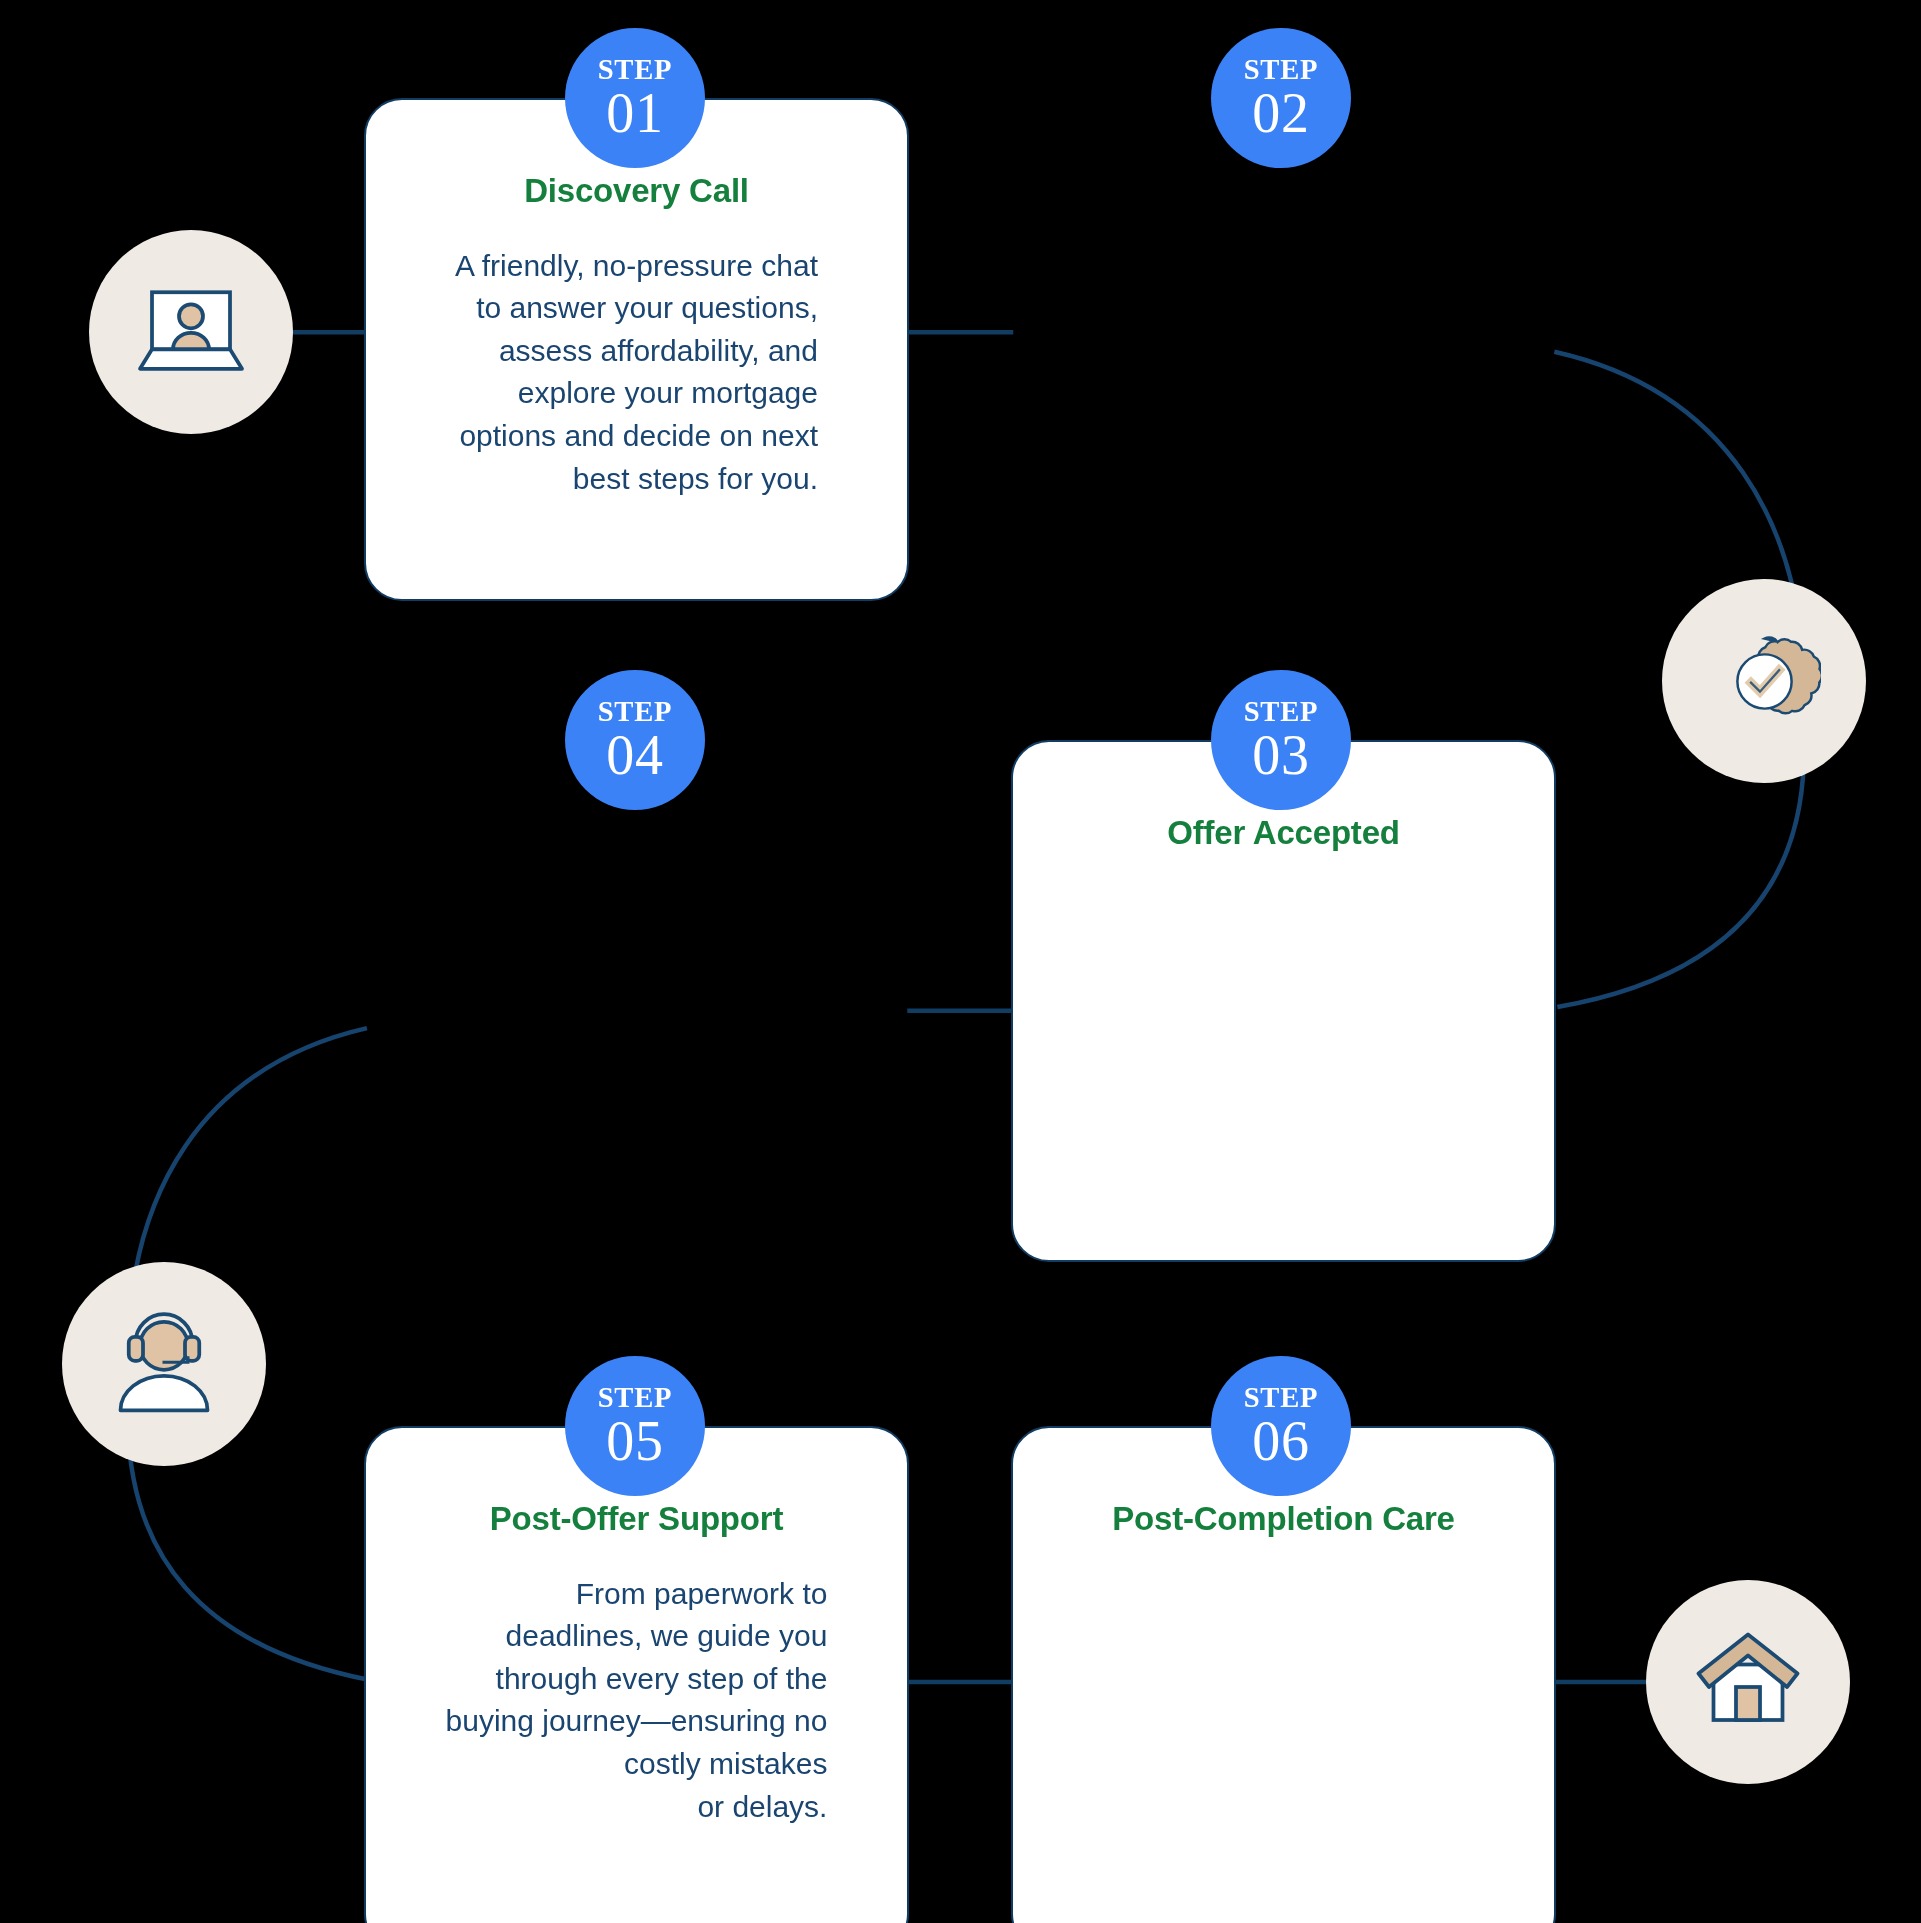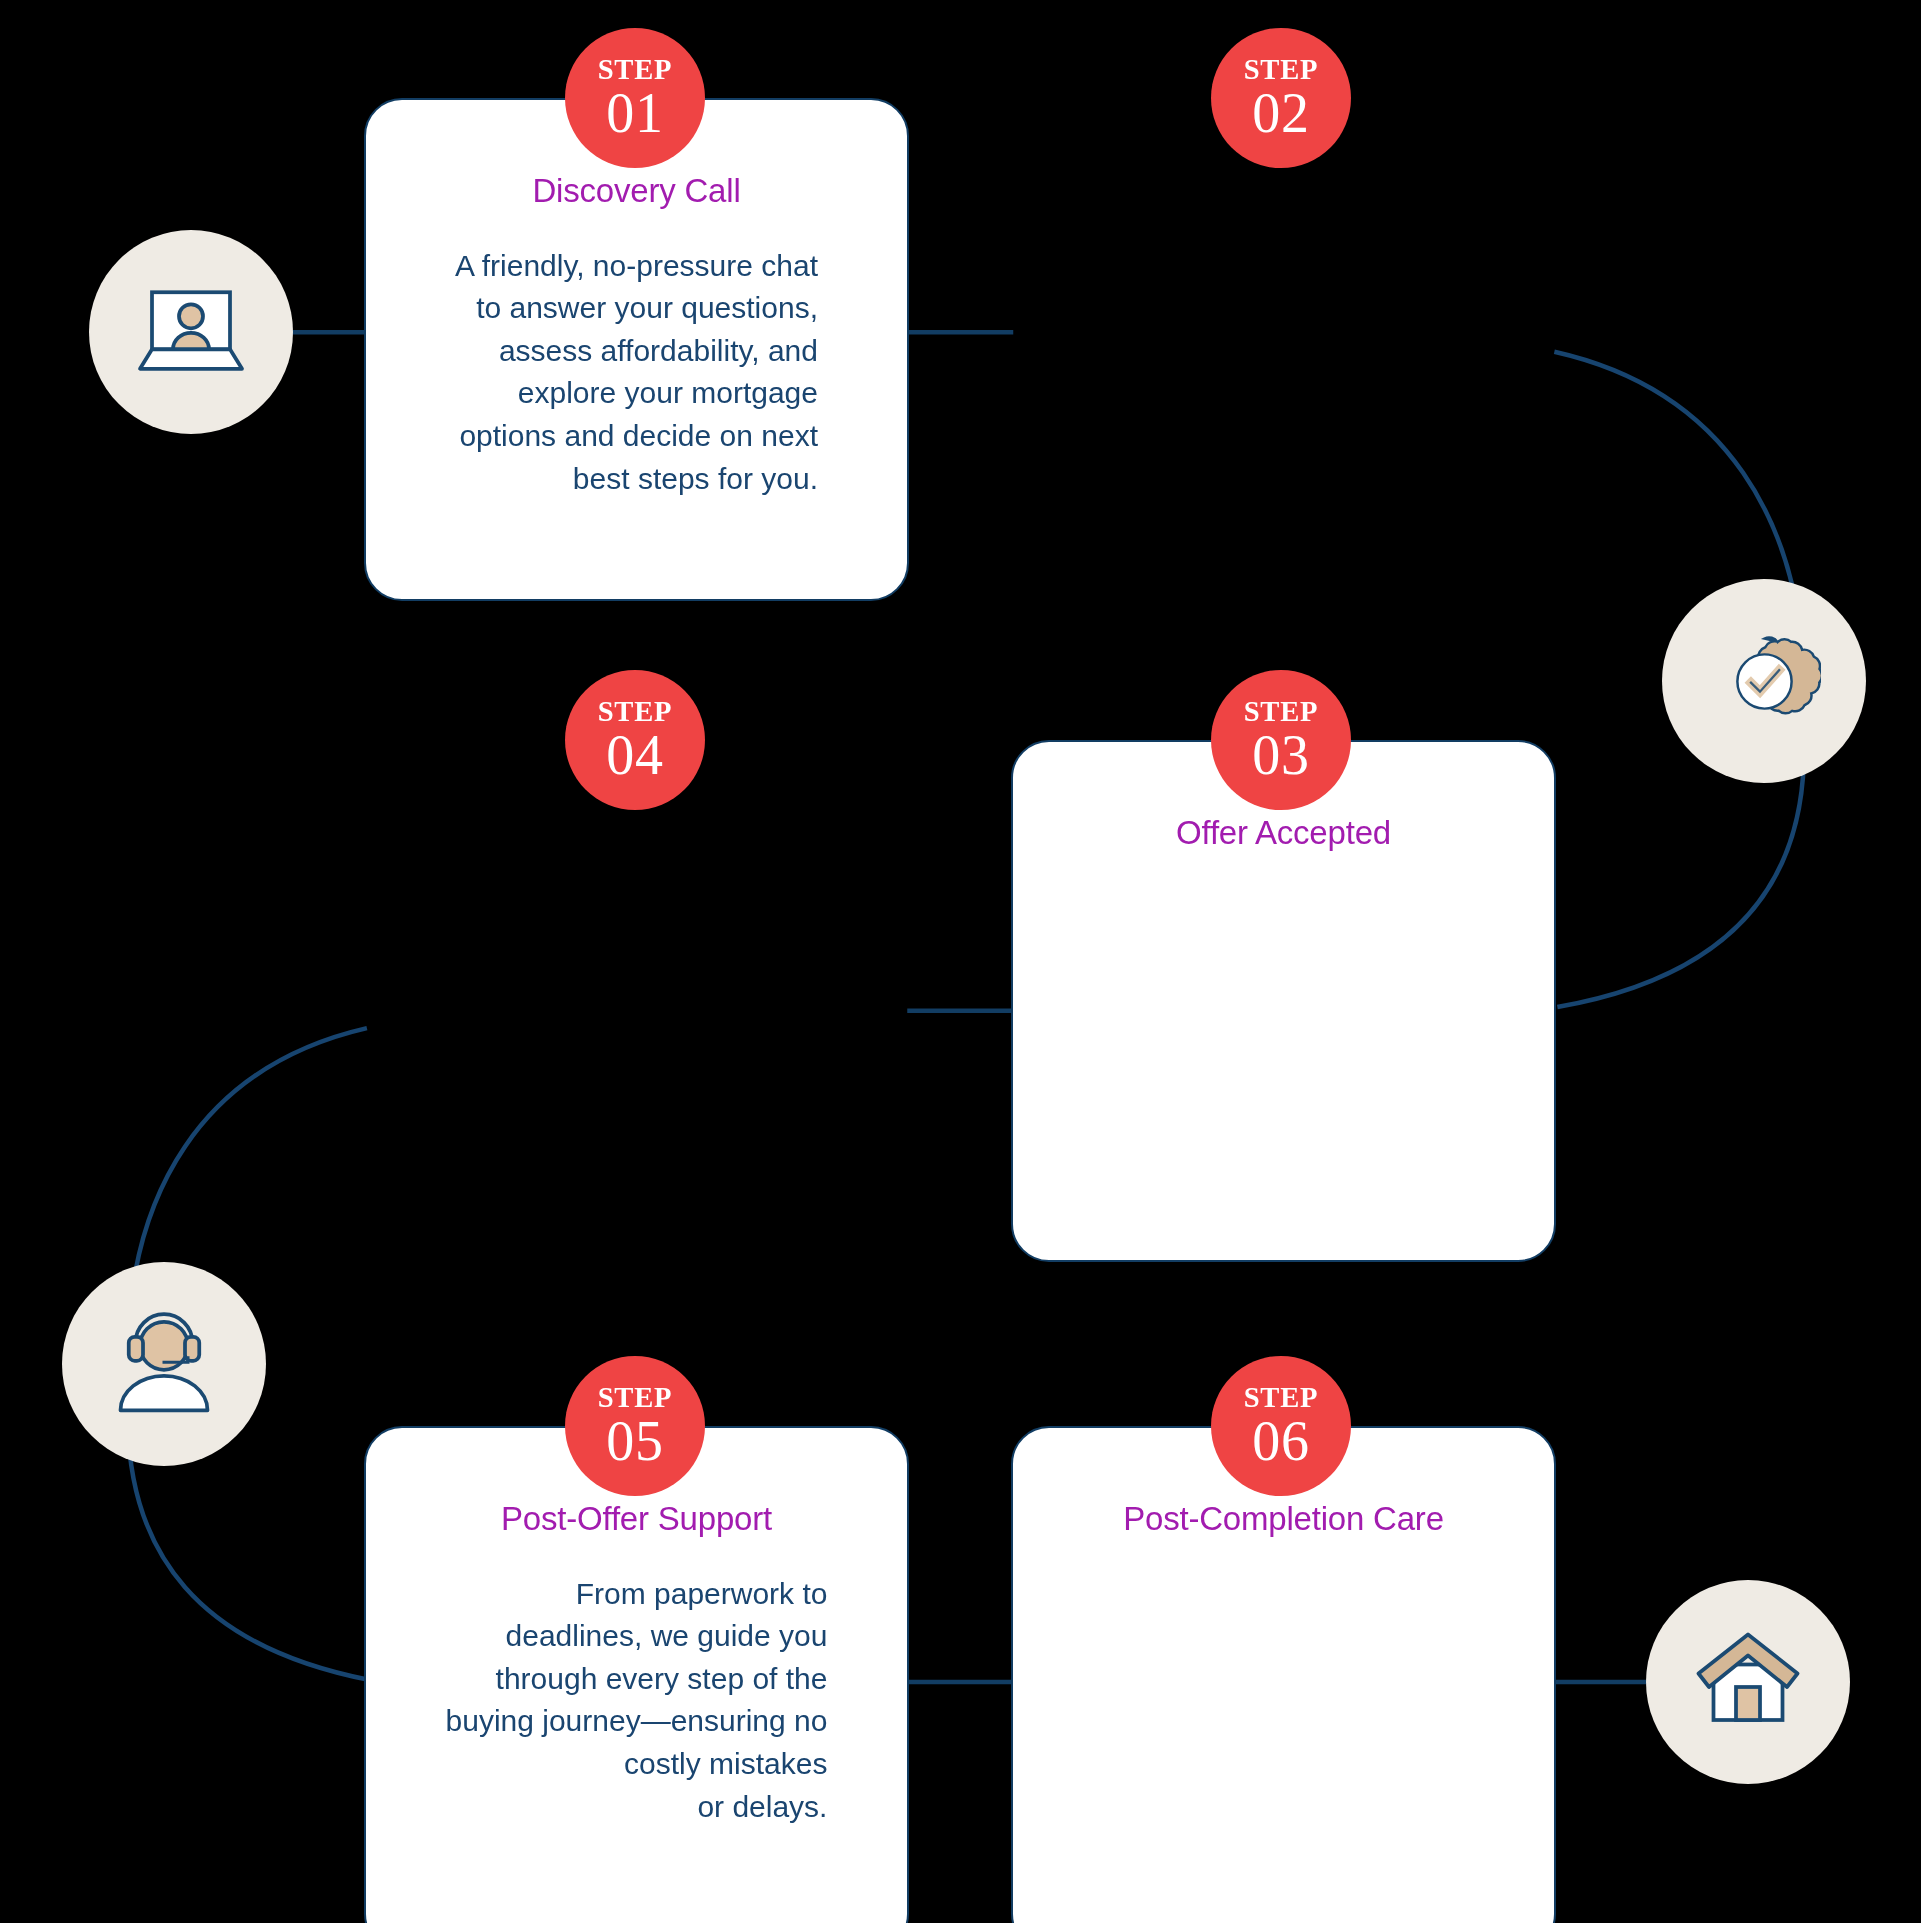--- a/index.html
+++ b/index.html
@@ -48,7 +48,7 @@
   .step-badge{
     position:absolute;z-index:4;
     width:140px;height:140px;border-radius:50%;
-    background:#ef4444;
+    background:#3b82f6;
     display:flex;flex-direction:column;align-items:center;justify-content:center;
     color:#FFFFFF;
     font-family:"Liberation Serif", serif;

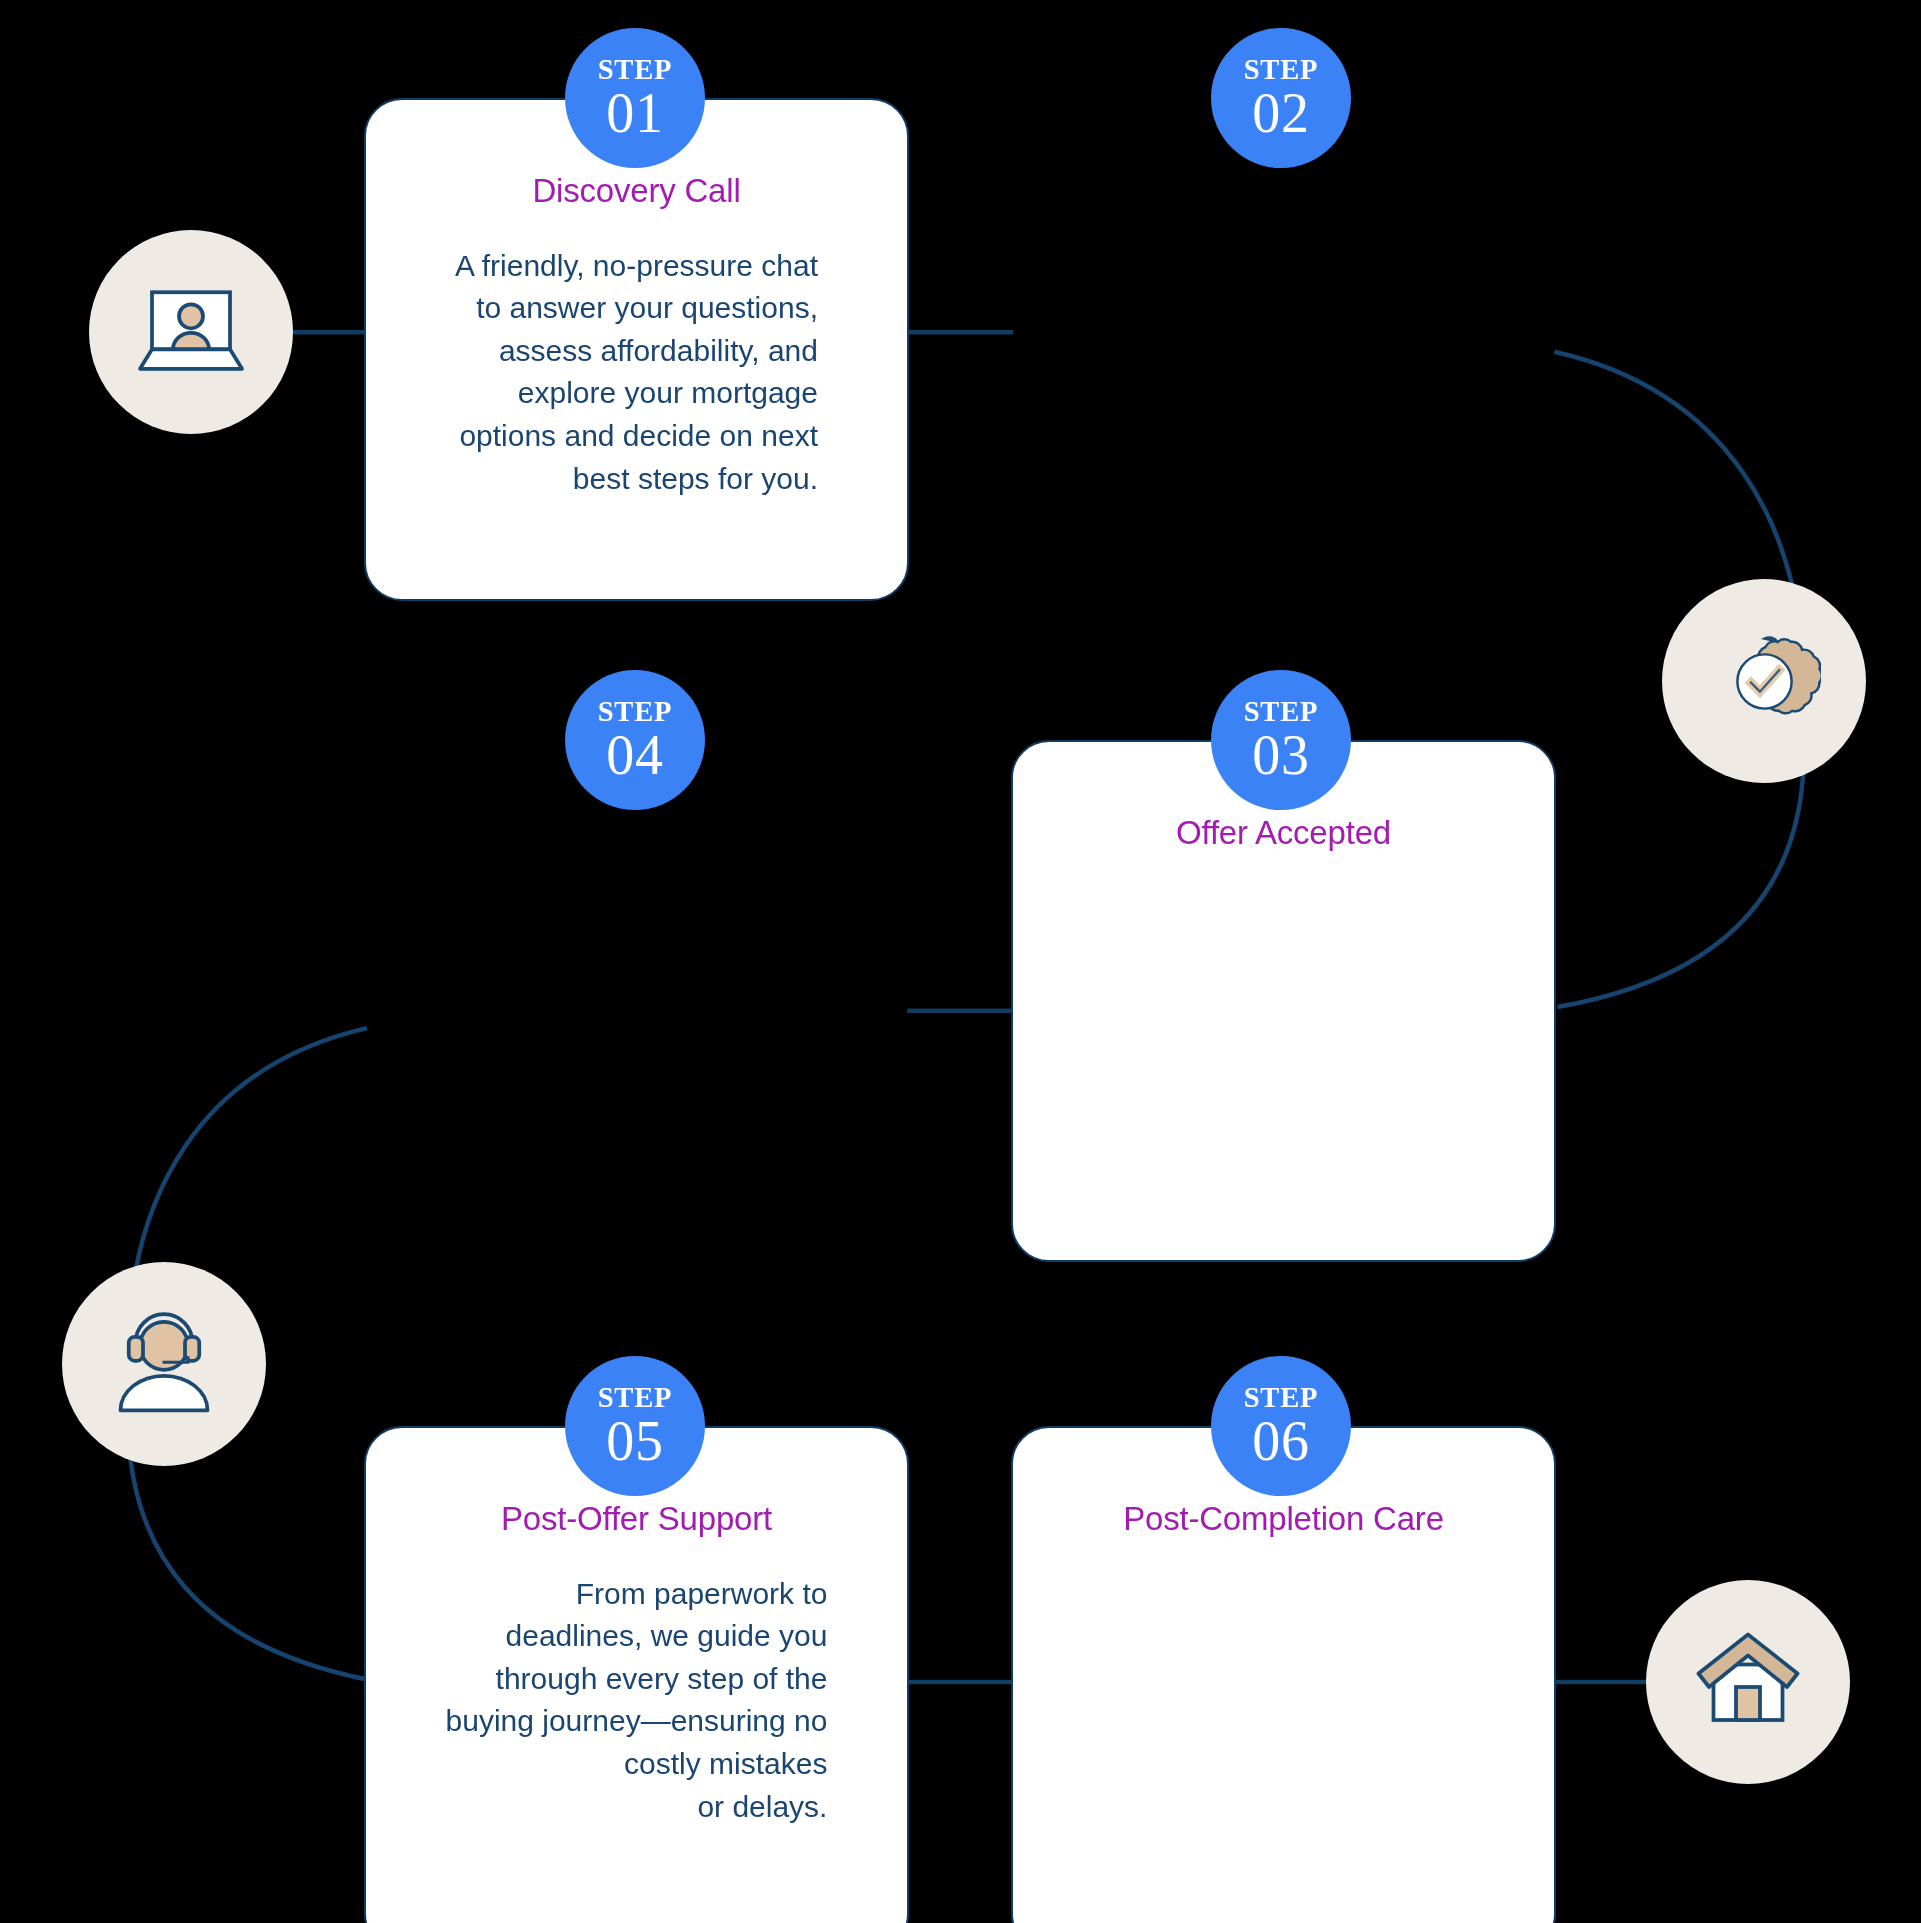--- a/index.html
+++ b/index.html
@@ -34,7 +34,7 @@
     padding:72px 41px 30px 41px;
   }
   .card-title{
-    font-size:33px;font-weight:normal;color:#a21caf;
+    font-size:33px;font-weight:bold;color:#15803d;
     letter-spacing:-0.2px;
     text-align:center;margin:0 0 25.6px 0;line-height:1.18;
   }

